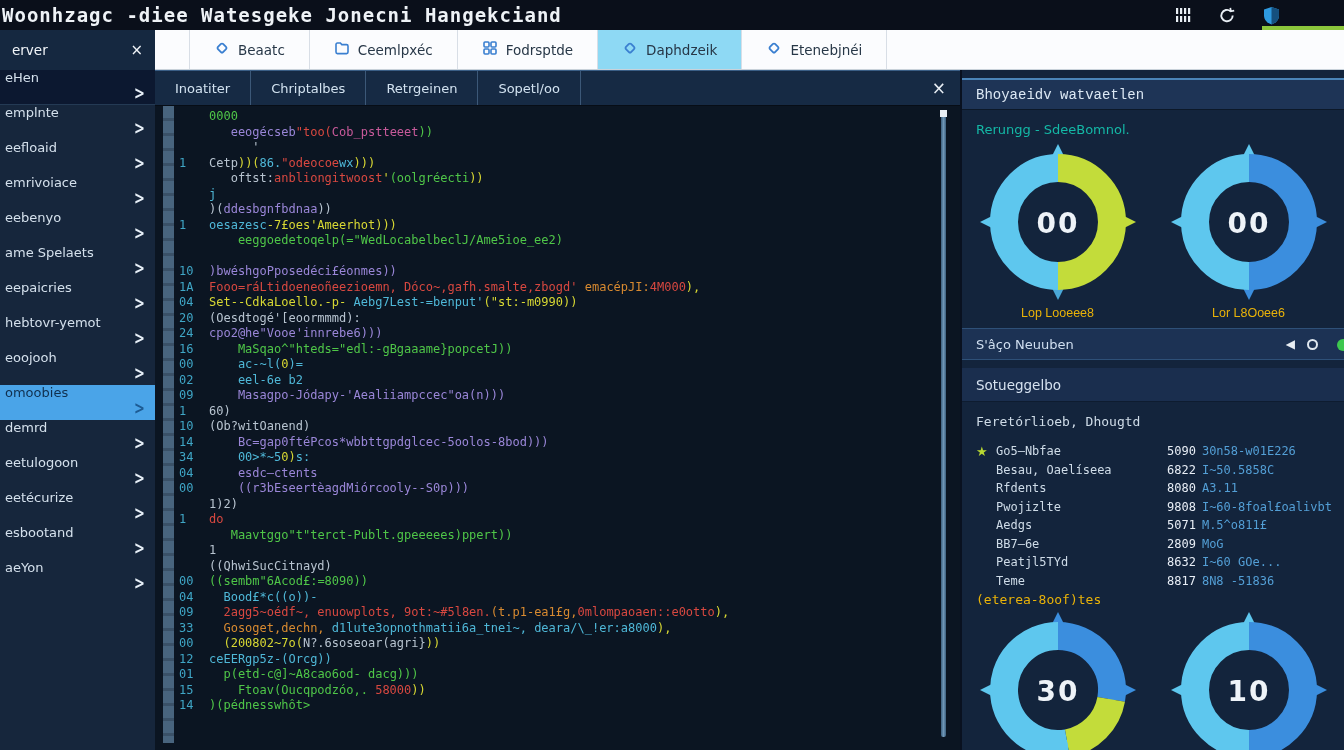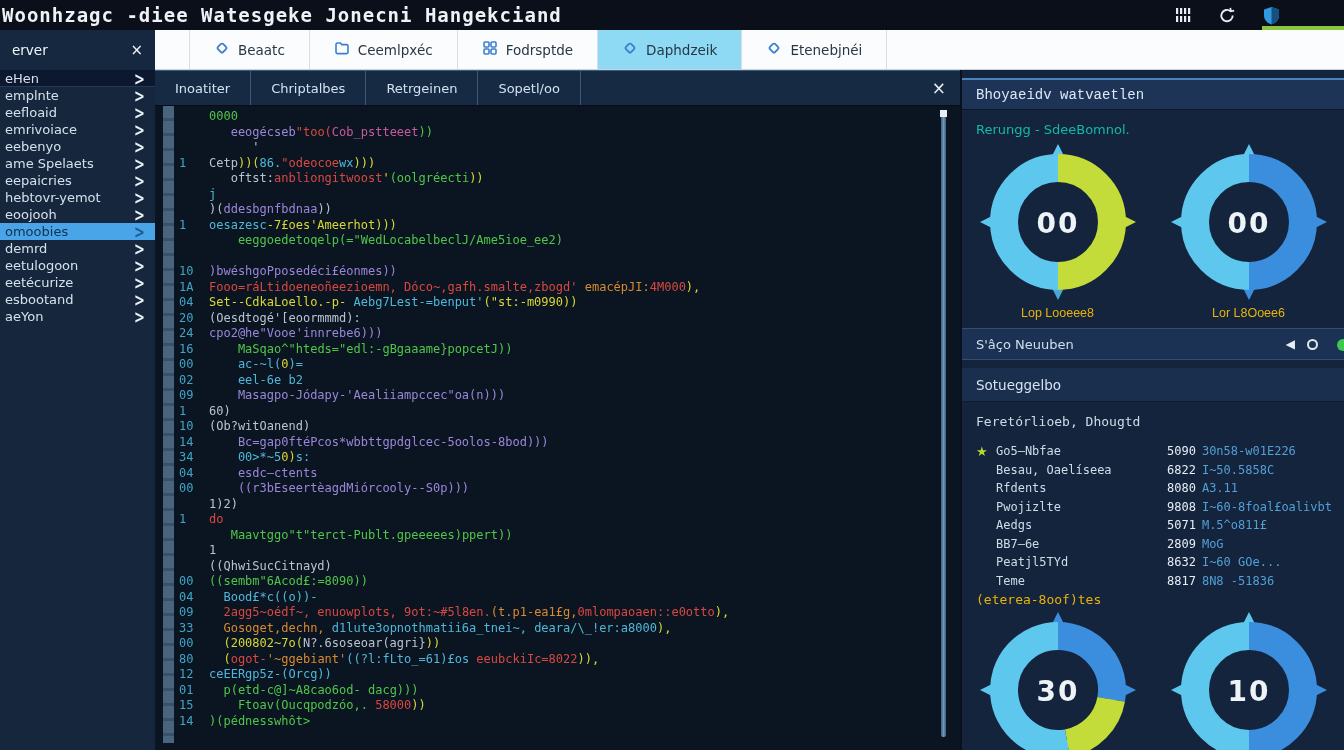--- a/index.html
+++ b/index.html
@@ -31,8 +31,8 @@
   
   .sidebar { position:absolute; left:0; top:70px; width:155px; height:680px;
     background:#16263c; }
-  .side-item { height:17px; display:flex; align-items:center; padding:0 10px 0 5px;
-    color:#d4e0ec; font-size:13px; cursor:default; }
+  .side-item { height:35px; display:flex; padding:0 10px 0 5px;
+    color:#d4e0ec; font-size:13px; cursor:default;flex-direction:column; }
   .side-item .chev { margin-left:auto; font-weight:bold; font-size:13px;
     color:#e8f0f8; transform:scaleY(1.35); }
   .side-item.first { background:#0c1830; border-bottom:1px solid #243a54; }

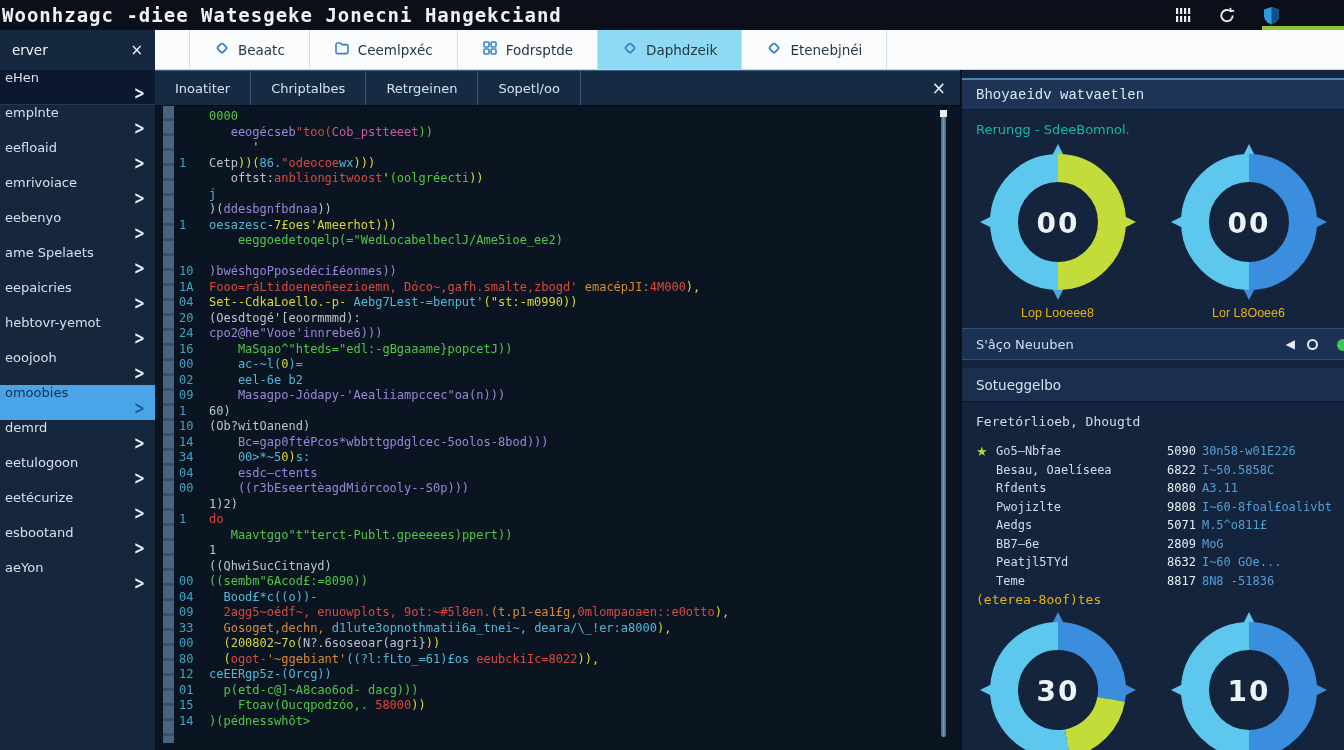--- a/index.html
+++ b/index.html
@@ -287,7 +287,6 @@
           <div class="cl"><span class="ln">09</span><span class="ct"><span class="seg-r">  2agg5~oédf~, enuowplots, </span><span class="seg-r">9ot:~#5l8en.</span><span class="seg-o">(t.p1-ea1£g,</span><span class="seg-r">0mlompaoaen::e0otto</span><span class="seg-y">),</span></span></div>
           <div class="cl"><span class="ln">33</span><span class="ct"><span class="seg-o">  Gosoget,dechn, </span><span class="seg-c">d1lute3opnothmatii6a_tnei~, </span><span class="seg-c">deara/\_!er:a8000</span><span class="seg-y">),</span></span></div>
           <div class="cl"><span class="ln">00</span><span class="ct"><span class="seg-y">  (200802~7o(</span><span class="seg-w">N?.6soseoar(agri}</span><span class="seg-y">))</span></span></div>
-          <div class="cl"><span class="ln">80</span><span class="ct"><span class="seg-y">  (</span><span class="seg-r">ogot-</span><span class="seg-o">'~ggebiant'</span><span class="seg-c">((?l:fLto_=61)£os </span><span class="seg-r">eeubckiIc=8022</span><span class="seg-y">)),</span></span></div>
           <div class="cl"><span class="ln">12</span><span class="ct"><span class="seg-c">ceEERgp5z-(Orcg))</span></span></div>
           <div class="cl"><span class="ln">01</span><span class="ct"><span class="seg-g">  p(etd-c@]</span><span class="seg-g">~A8cao6od- dacg)))</span></span></div>
           <div class="cl"><span class="ln">15</span><span class="ct"><span class="seg-g">    Ftoav(Oucqpodzóo,. </span><span class="seg-r">58000</span><span class="seg-y">))</span></span></div>

